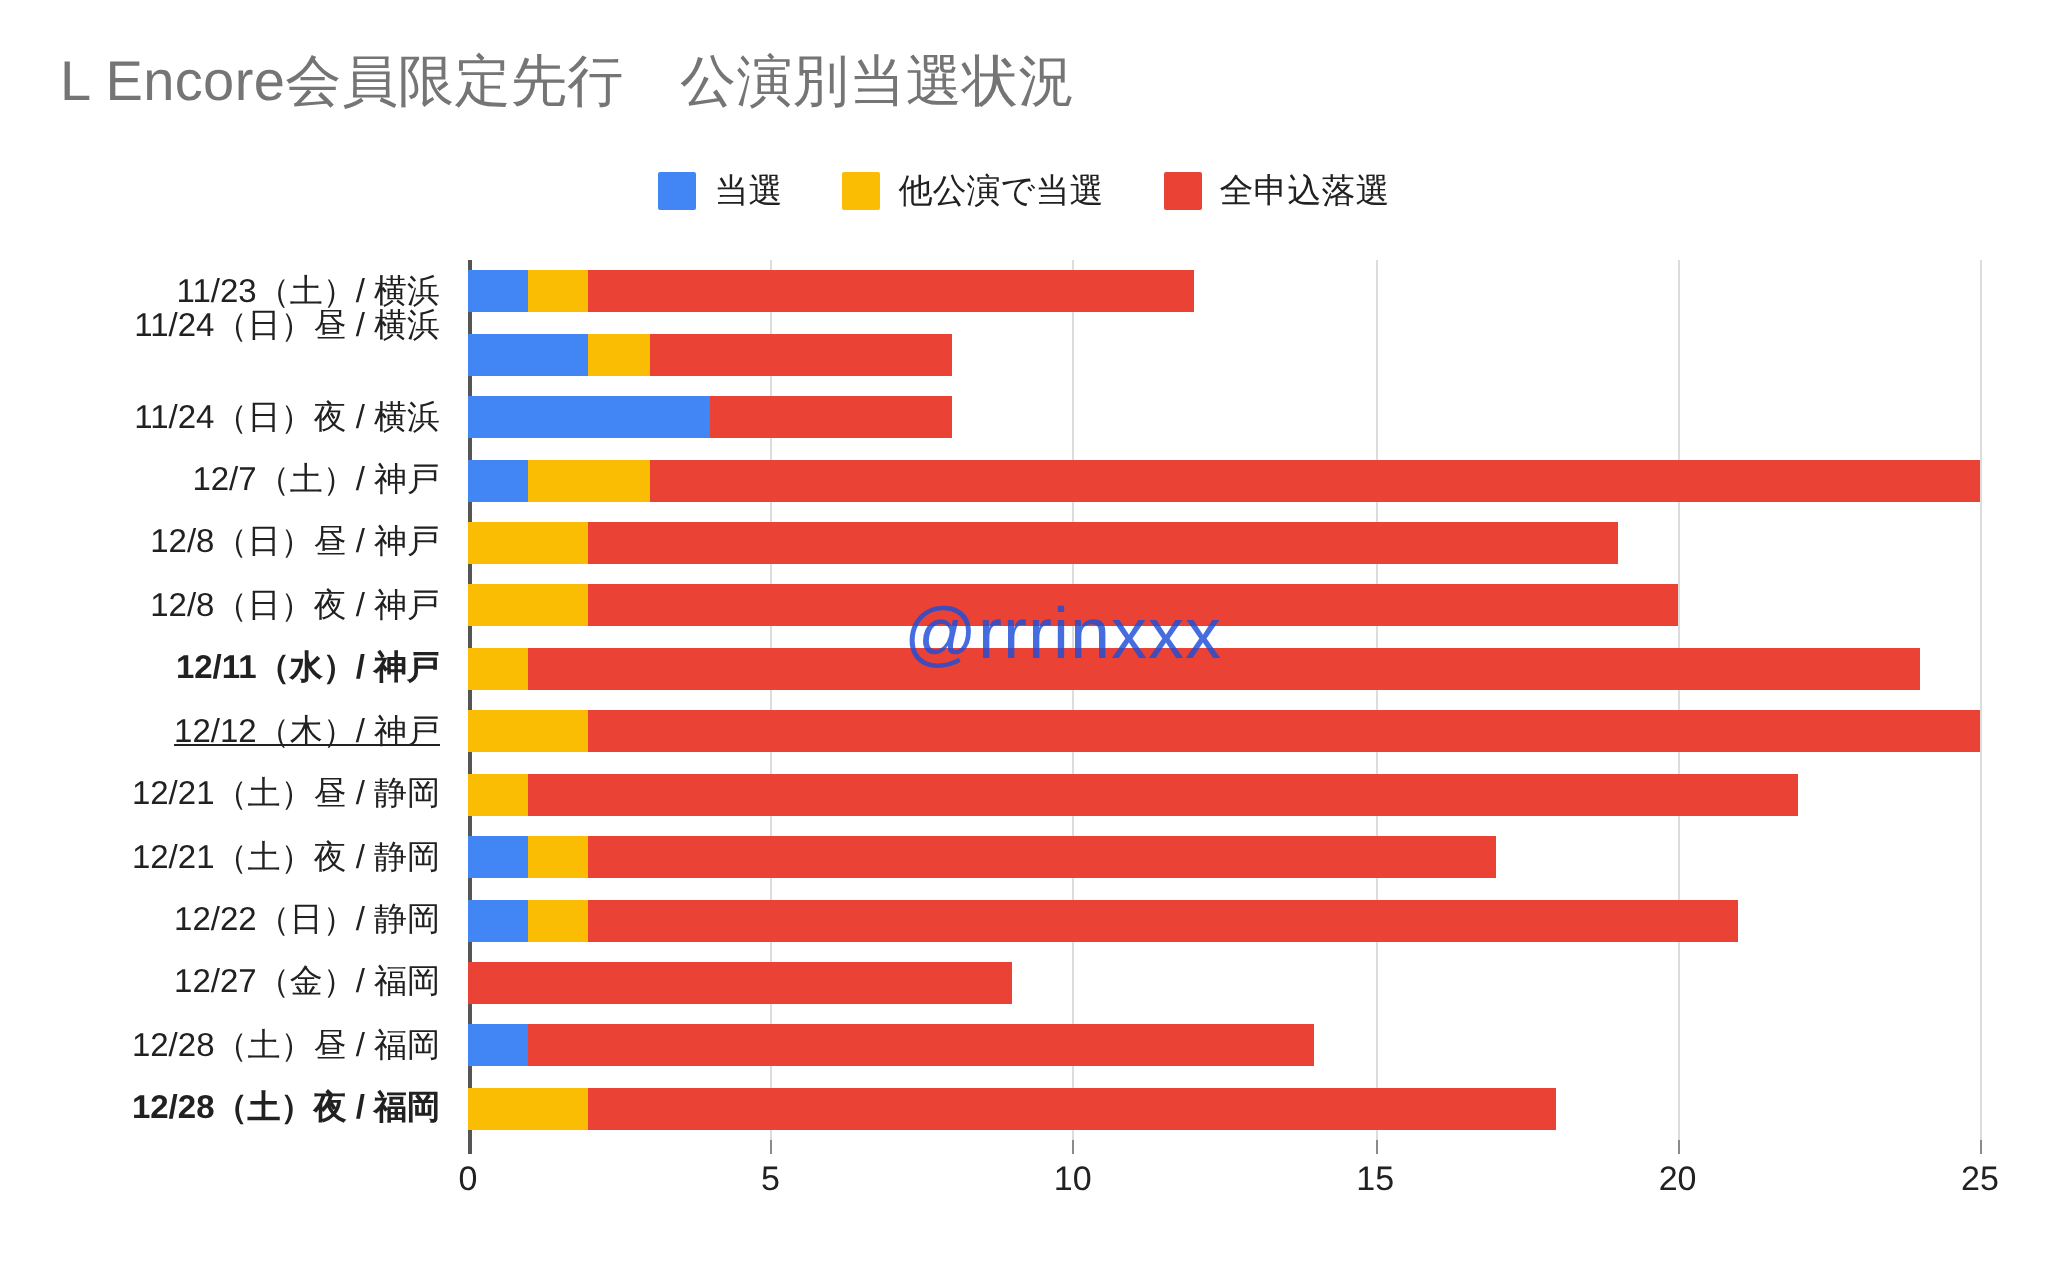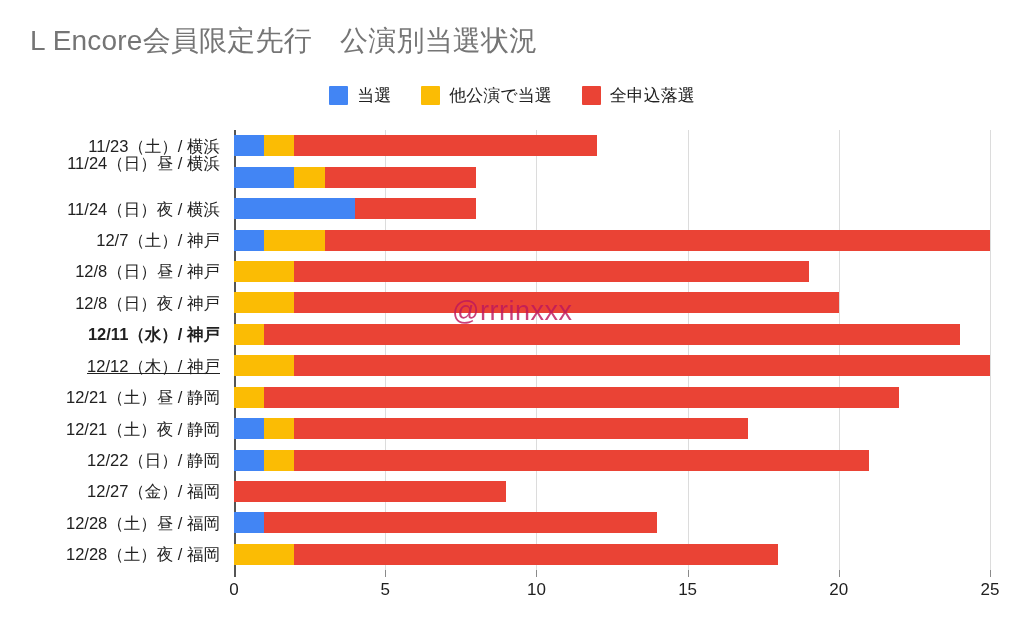--- a/index.html
+++ b/index.html
@@ -154,8 +154,8 @@
     position: absolute;
     left: 452px;
     top: 296px;
-    font-size: 27px;
-    color: #be185d;
+    font-size: 36px;
+    color: #1d4ed8;
     opacity: 0.82;
     letter-spacing: 0.5px;
     pointer-events: none;

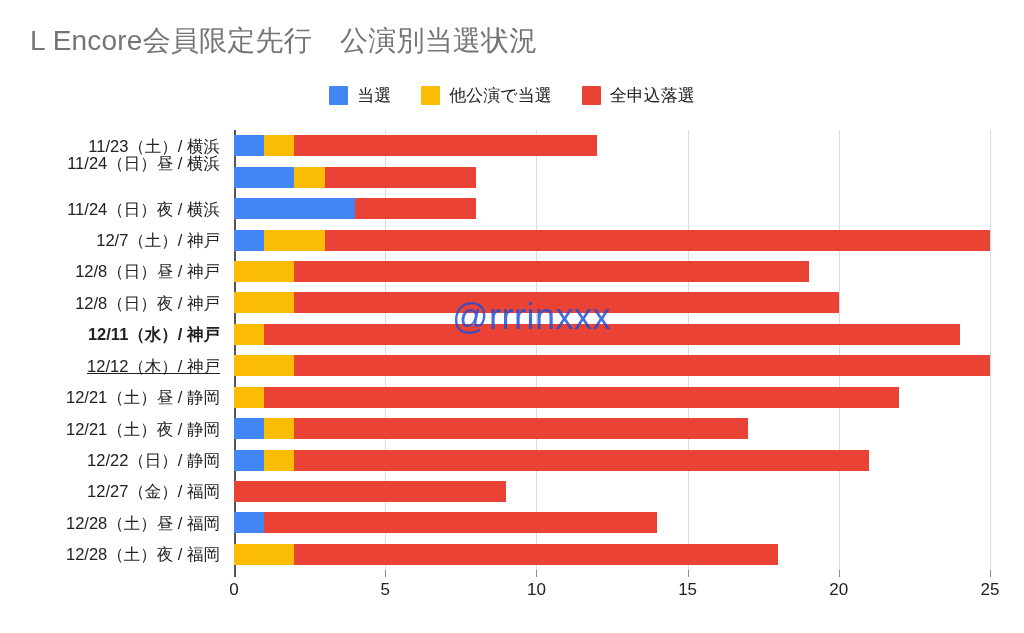--- a/index.html
+++ b/index.html
@@ -198,7 +198,7 @@
       <div class="ylabel" style="top: 319px; height: 22px; line-height: 22px;">12/22（日）/ 静岡</div>
       <div class="ylabel" style="top: 350.429px; height: 22px; line-height: 22px;">12/27（金）/ 福岡</div>
       <div class="ylabel" style="top: 381.857px; height: 22px; line-height: 22px;">12/28（土）昼 / 福岡</div>
-      <div class="ylabel" style="top: 413.286px; height: 22px; line-height: 22px;">12/28（土）夜 / 福岡</div>
+      <div class="ylabel" style="top: 413.286px; height: 22px; line-height: 22px; font-weight: bold;">12/28（土）夜 / 福岡</div>
     </div>
 
   <div id="plot">

